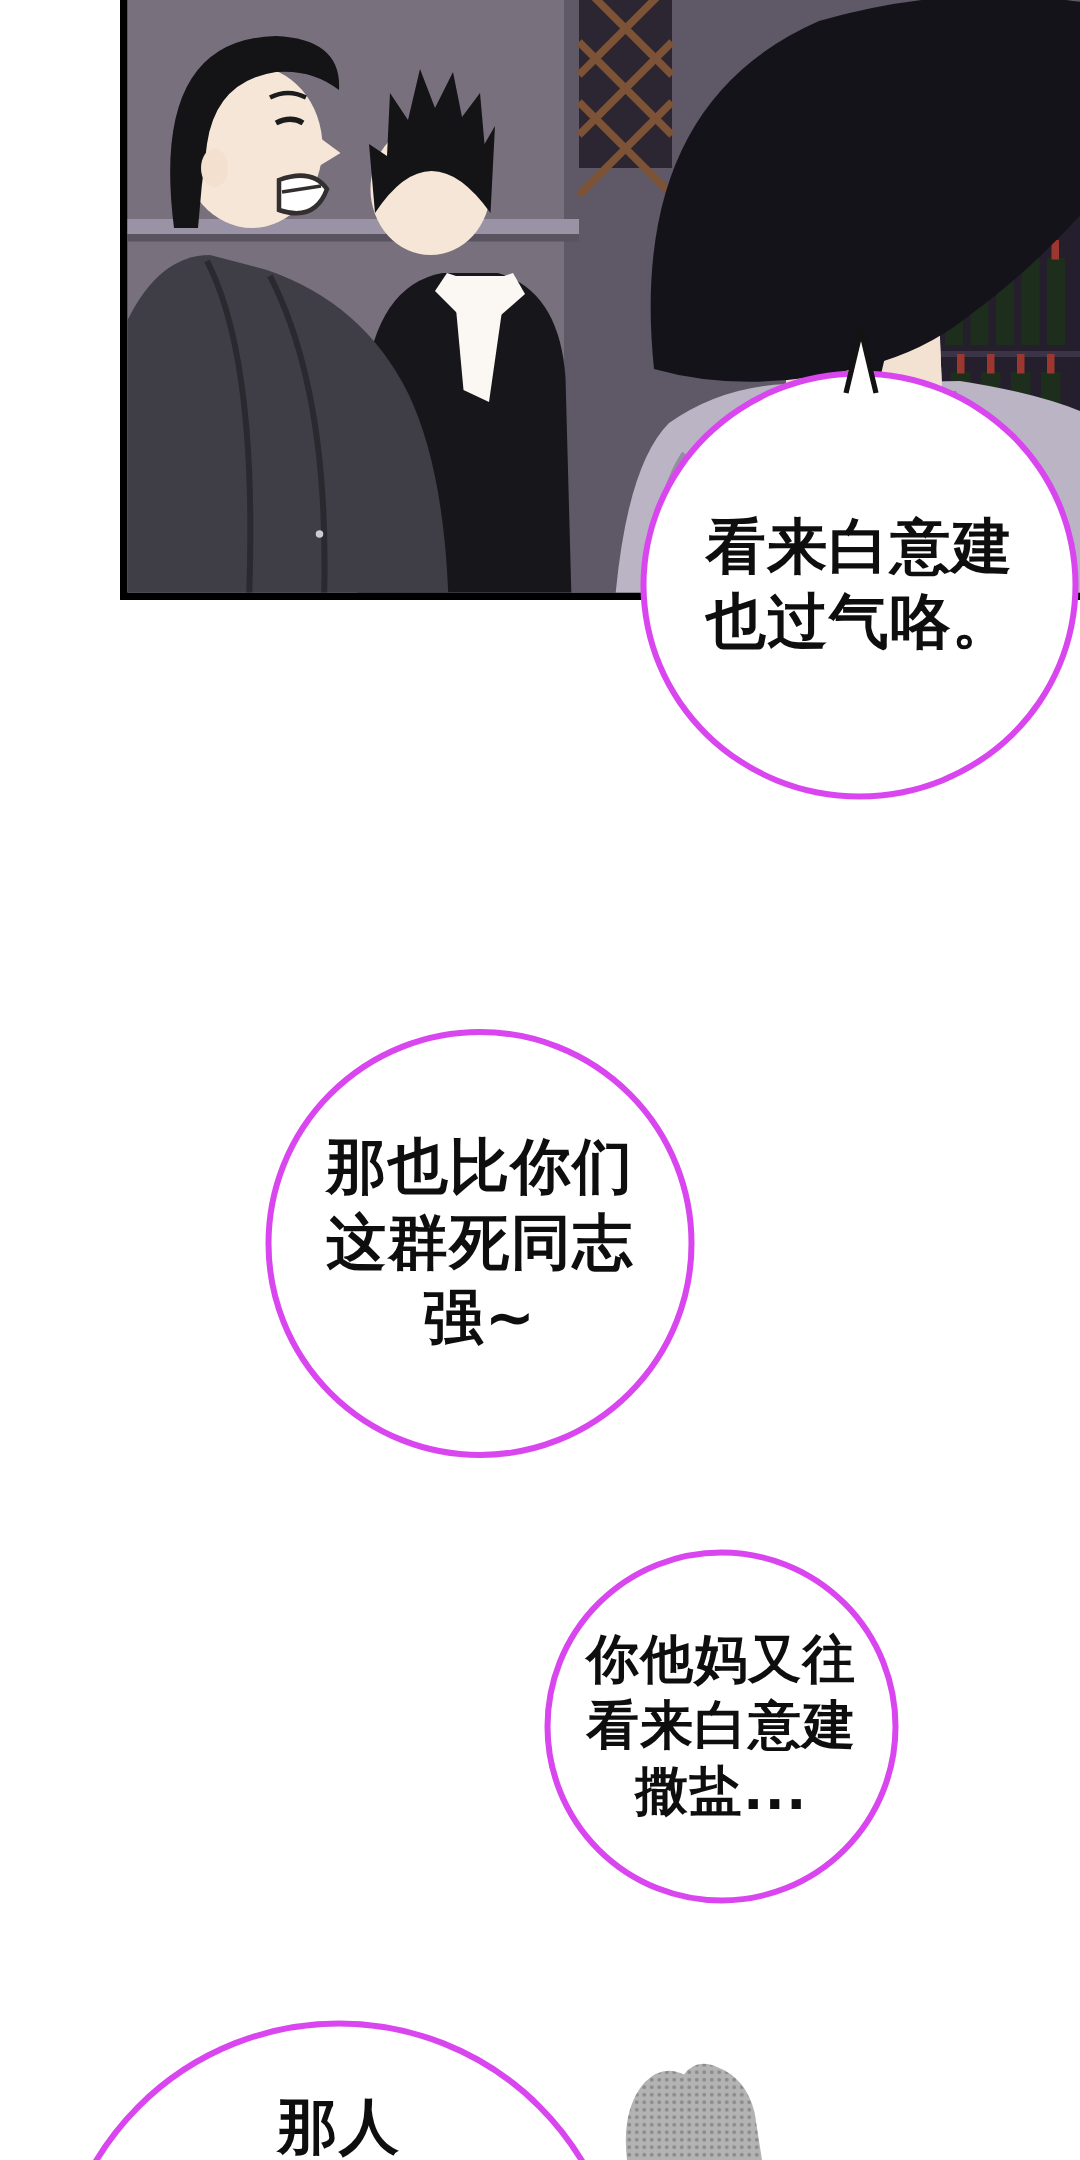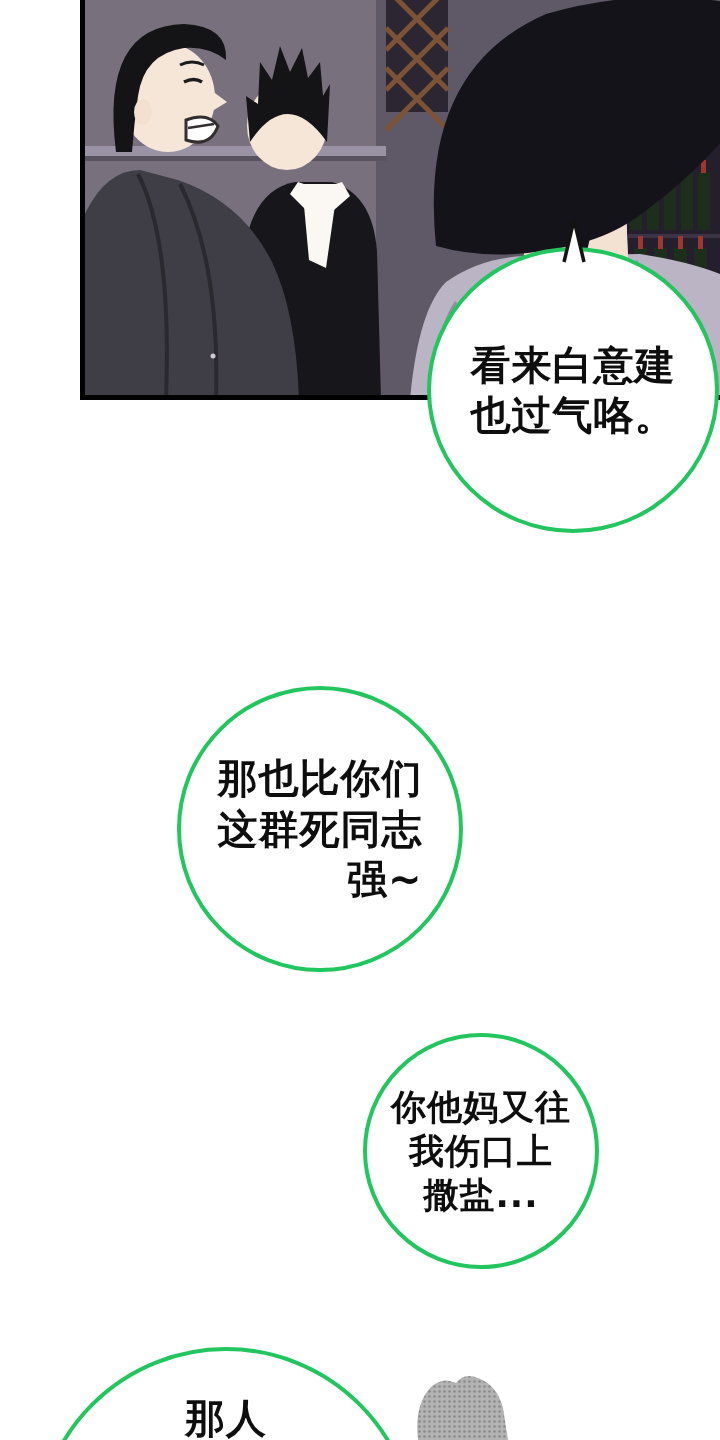--- a/index.html
+++ b/index.html
@@ -22,7 +22,7 @@
 
   
   .bubble {
-    position:absolute; background:#fff; border:4px solid #22c55e; border-radius:50%;
+    position:absolute; background:#fff; border:4px solid #d946ef; border-radius:50%;
     display:flex; align-items:center; justify-content:center; text-align:center; z-index:2;
   }
   .btext {

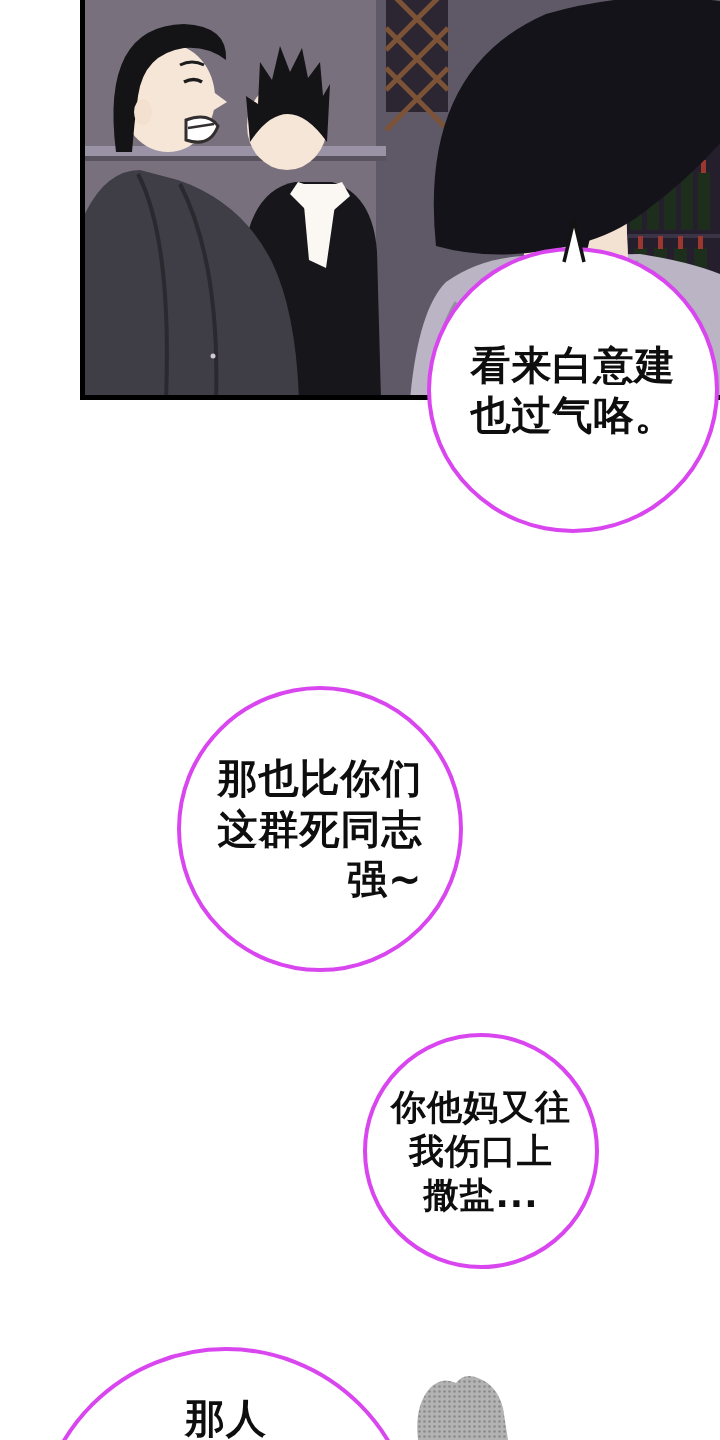--- a/index.html
+++ b/index.html
@@ -34,7 +34,7 @@
   #b2 { left:26px;  top:512px; width:274px; height:272px; }
   #b2 .btext { font-size:41px; }
   #b3 { left:177px; top:686px; width:286px; height:286px; }
-  #b3 .btext { font-size:40px;text-align:right; }
+  #b3 .btext { font-size:40px; }
   #b4 { left:363px; top:1033px; width:236px; height:236px; }
   #b4 .btext { font-size:35px; }
   #b5 { left:35px;  top:1347px; width:382px; height:382px; align-items:flex-start; }

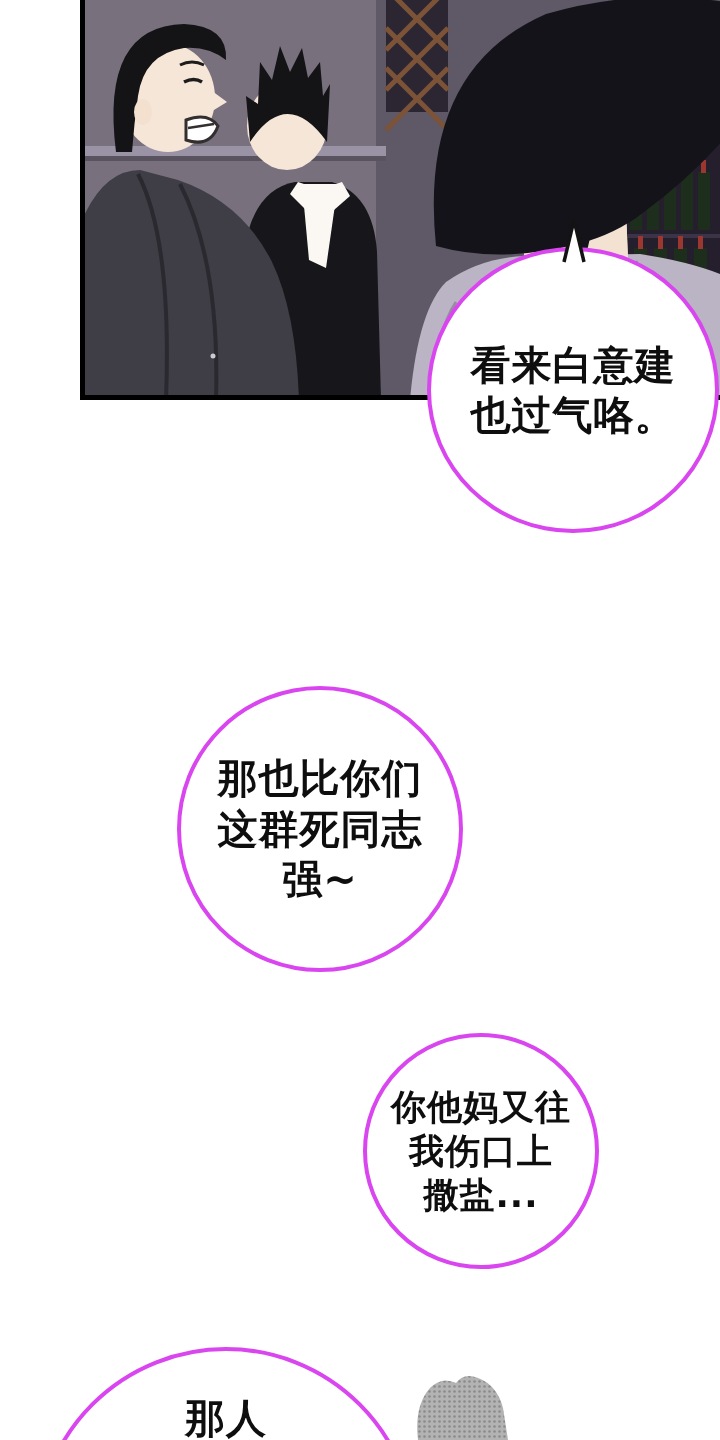--- a/index.html
+++ b/index.html
@@ -157,7 +157,7 @@
 
   <div class="bubble" id="b4">
     <div class="btext">你他妈又往
-我伤口上
+看来白意建
 撒盐...</div>
   </div>
 

